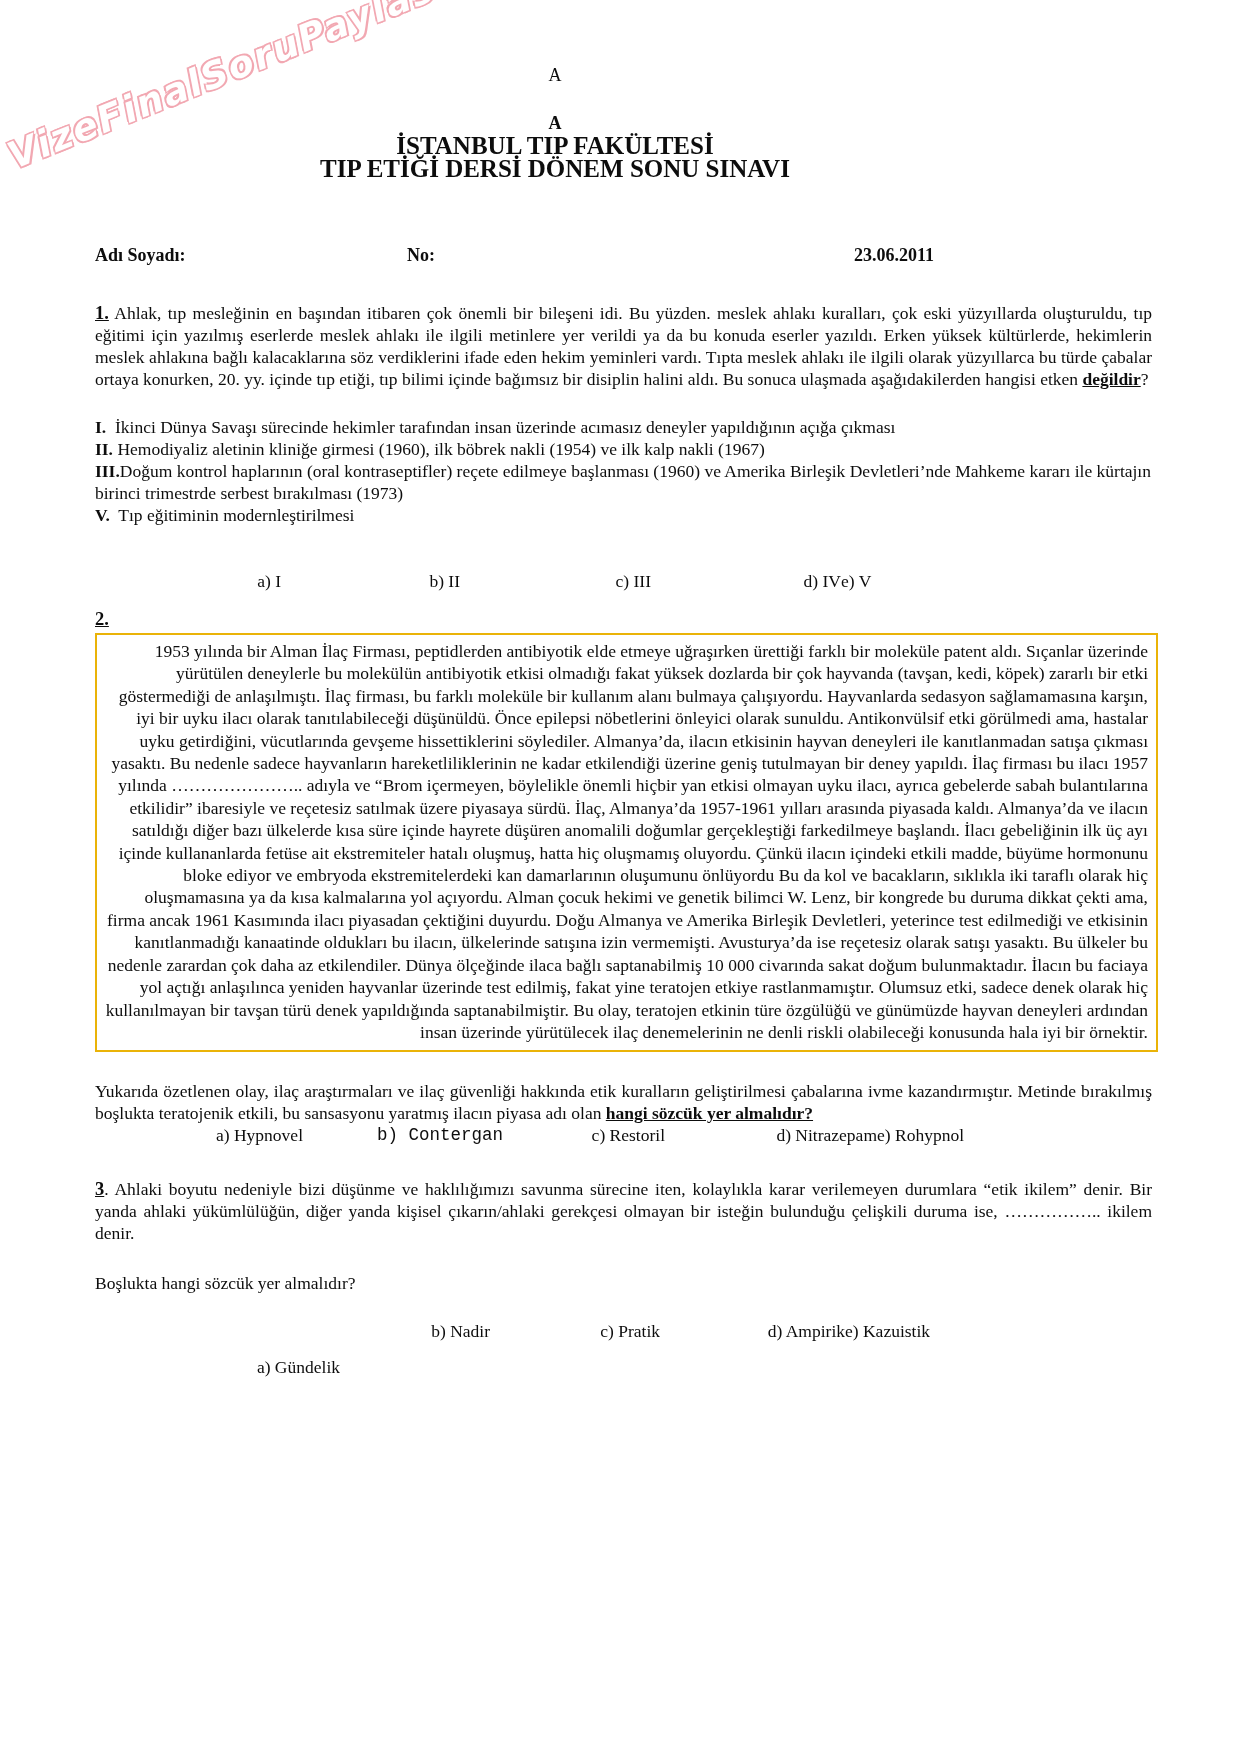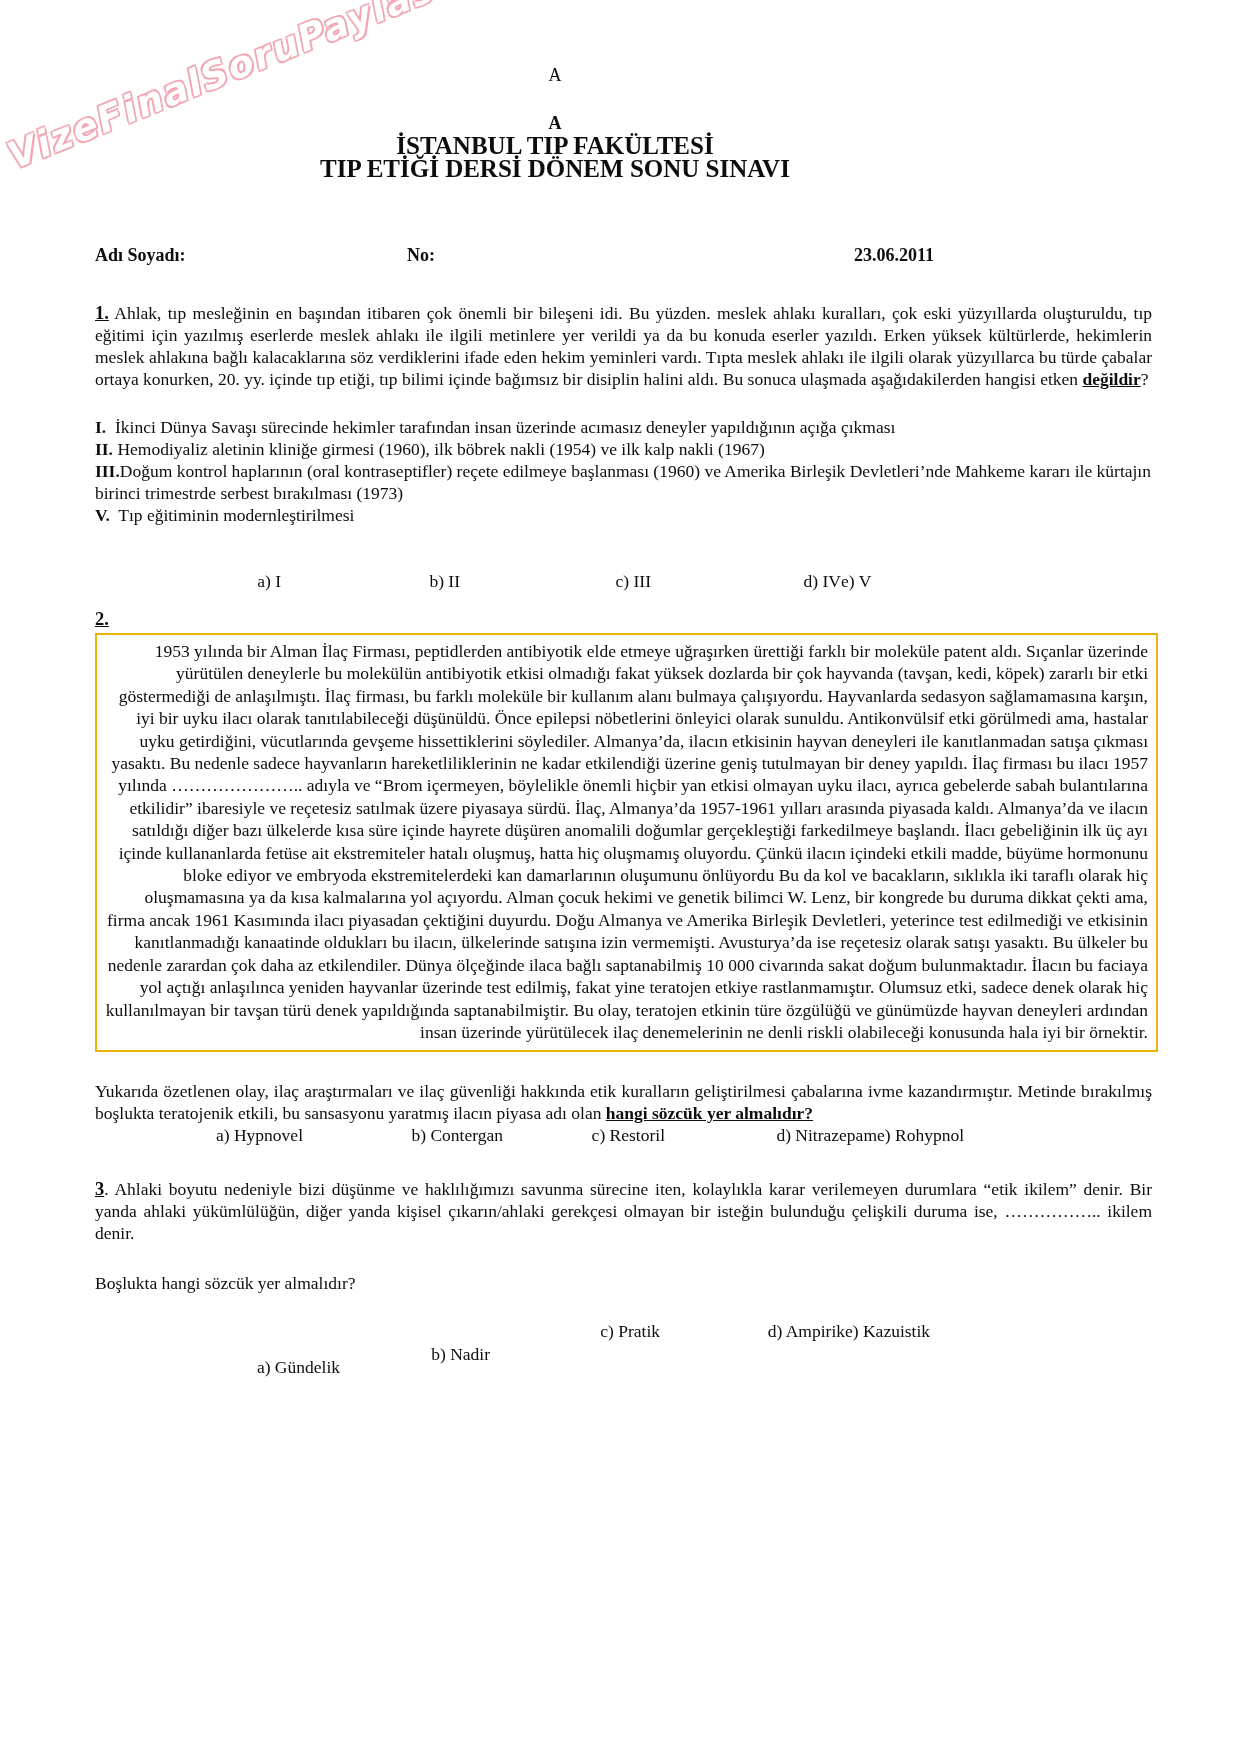--- a/index.html
+++ b/index.html
@@ -48,7 +48,7 @@
   .q2prompt{margin-top:28px;}
   .opts-q2{}
   .opts-q2 span:nth-child(1){width:208px;}
-  .opts-q2 span:nth-child(2){width:200px;}
+  .opts-q2 span:nth-child(2){width:200px;font-family:Liberation Mono, monospace;}
   .opts-q2 span:nth-child(3){width:162px;}
   .opts-q2 span:nth-child(4){width:212px;}
   .q3p{margin-top:32px;}

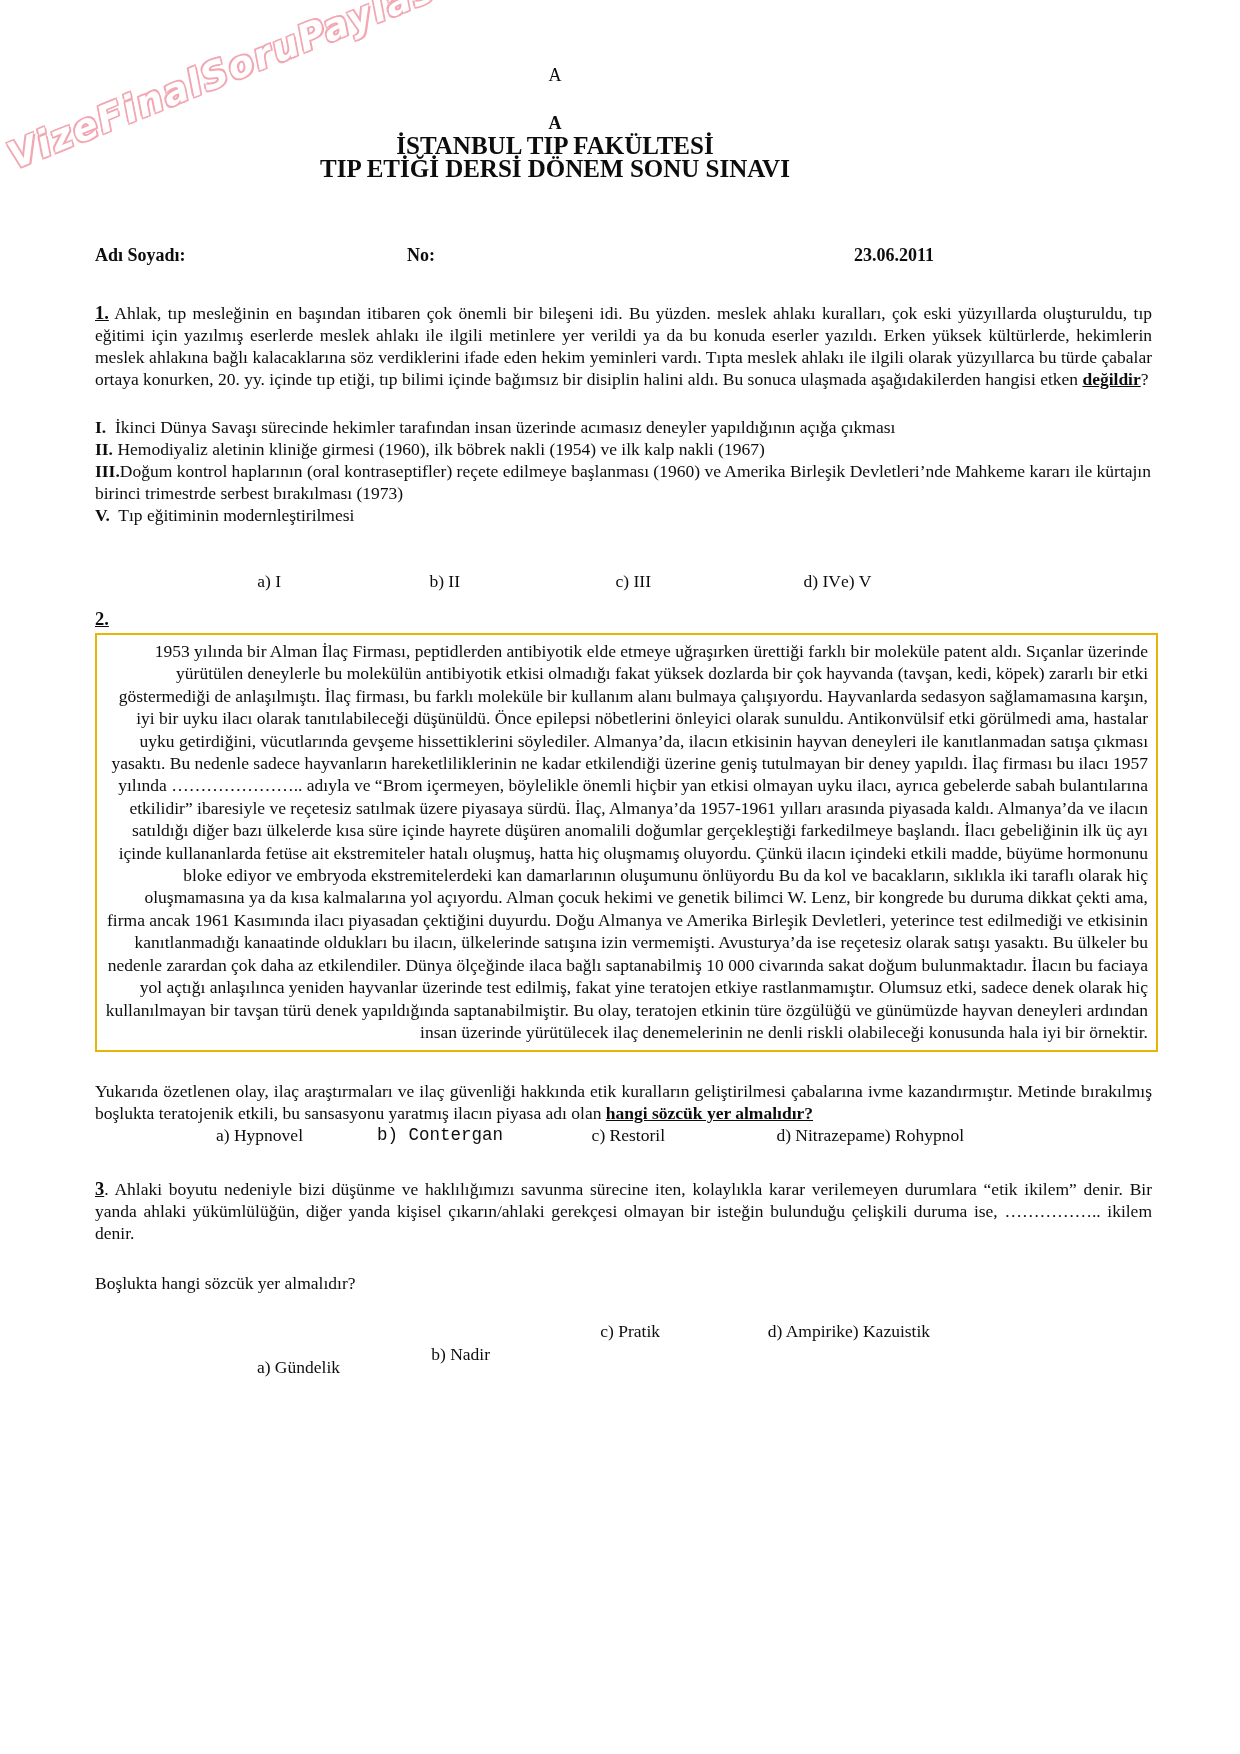--- a/index.html
+++ b/index.html
@@ -55,7 +55,7 @@
   .bosluk{margin-top:28px;}
   .opts-q3{margin-top:26px;padding-left:35px;}
   .opts-q3 span:nth-child(1){width:210px;margin-top:36px;}
-  .opts-q3 span:nth-child(2){width:150px;margin-top:23px;}
+  .opts-q3 span:nth-child(2){width:150px;}
   .opts-q3 span:nth-child(3){width:170px;}
   .opts-q3 span:nth-child(4){width:185px;}
 </style>

